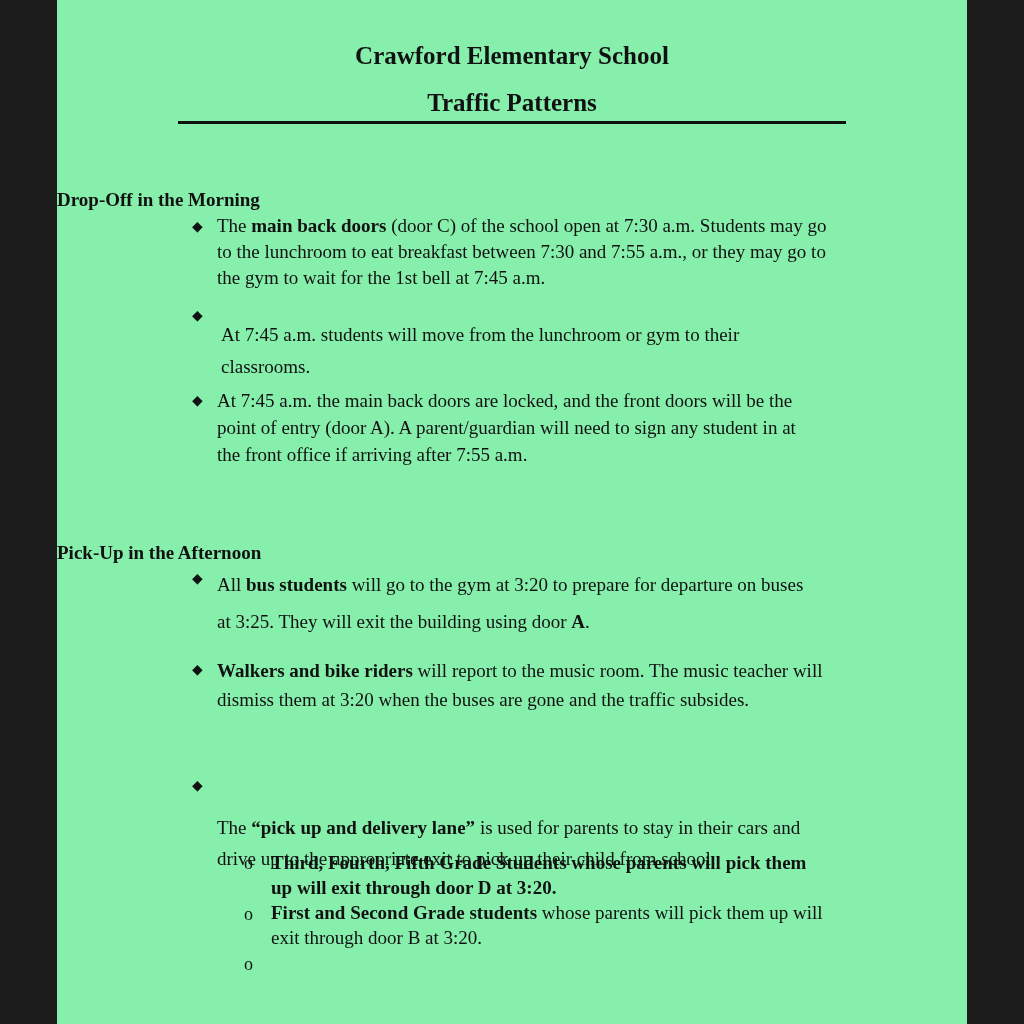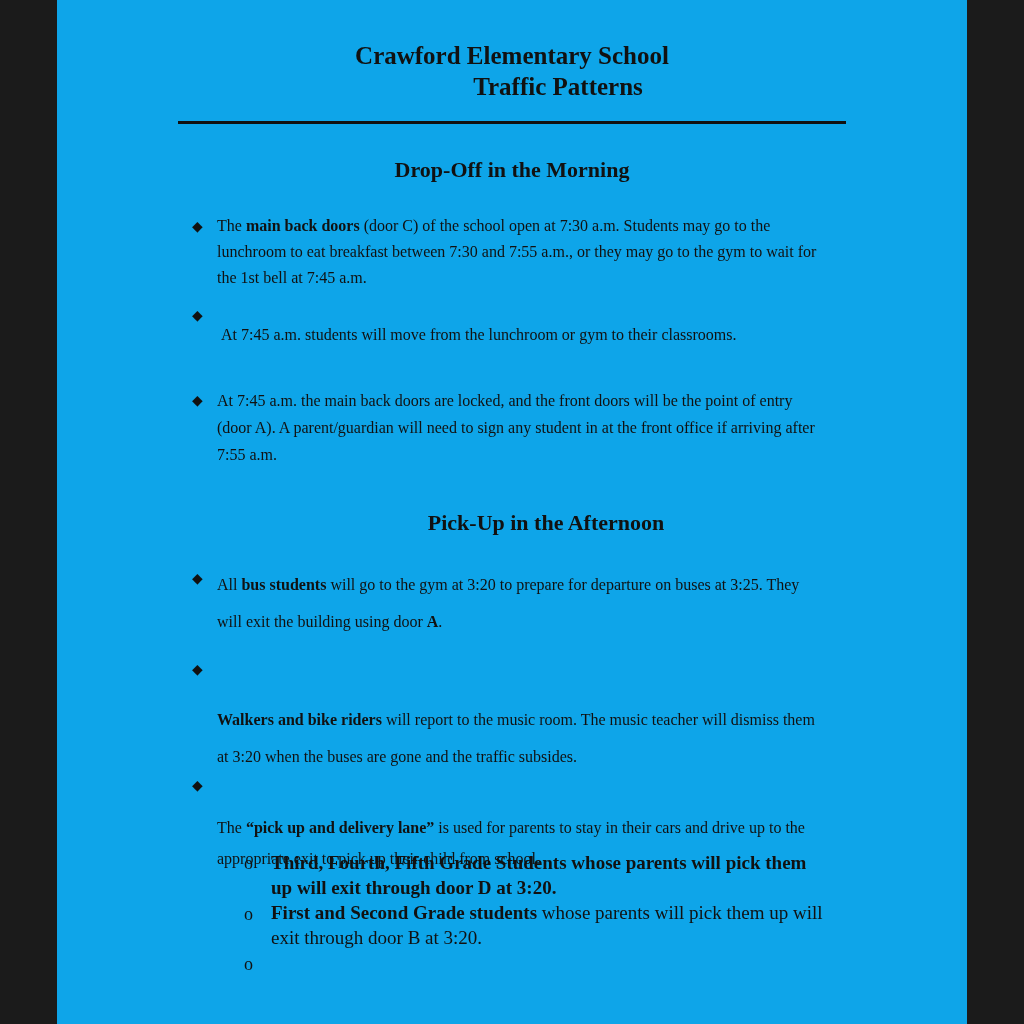--- a/index.html
+++ b/index.html
@@ -12,7 +12,7 @@
   }
   .page {
     position: absolute; left: 57px; top: 0; width: 910px; height: 1024px;
-    background: #0ea5e9;
+    background: #86efac;
   }
   .title {
     position: absolute; left: 0; width: 910px; text-align: center;

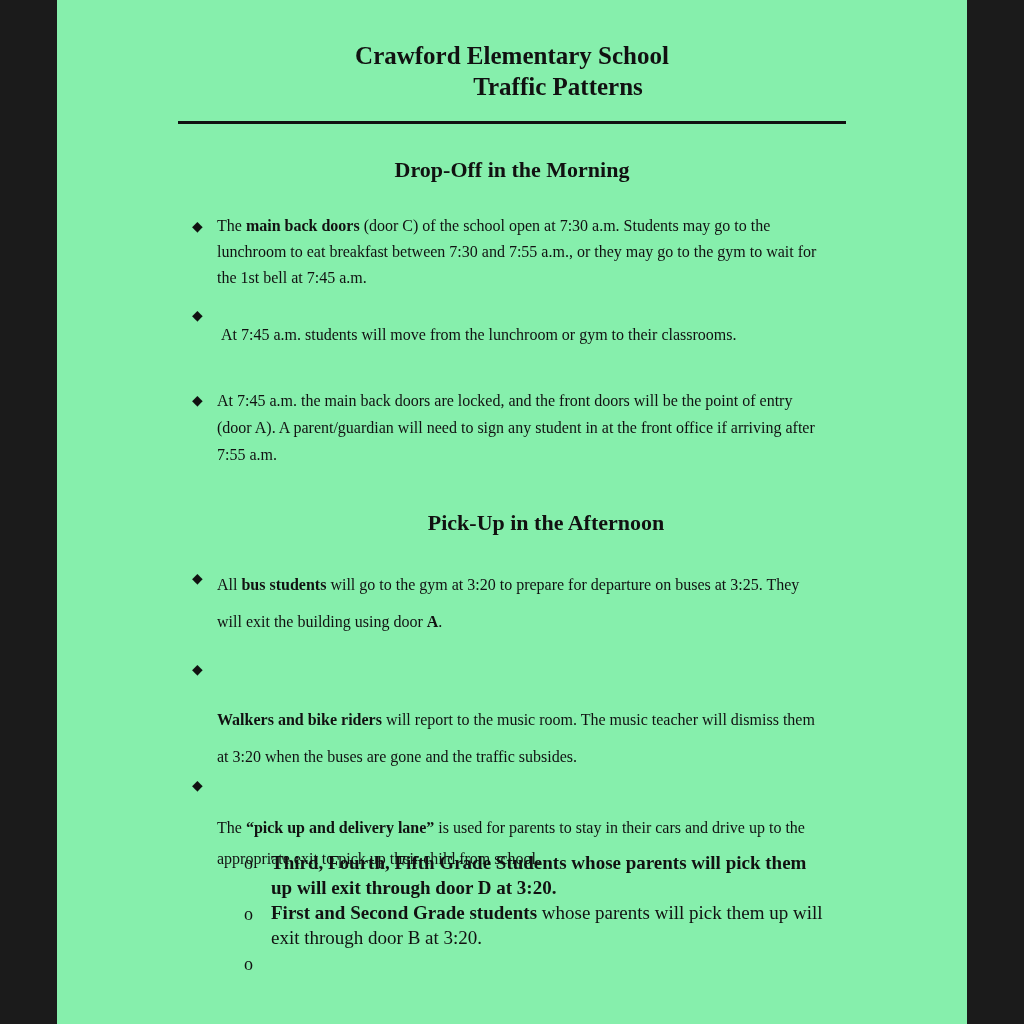--- a/index.html
+++ b/index.html
@@ -19,7 +19,7 @@
     font-weight: bold; font-size: 25px; line-height: 30px;
   }
   .t1 { top: 41px; }
-  .t2 { top: 72px; margin-left: 46px; }
+  .t2 { top: 88px; }
   .rule {
     position: absolute; left: 121px; width: 668px; top: 121px; height: 3px; background: #111;
   }

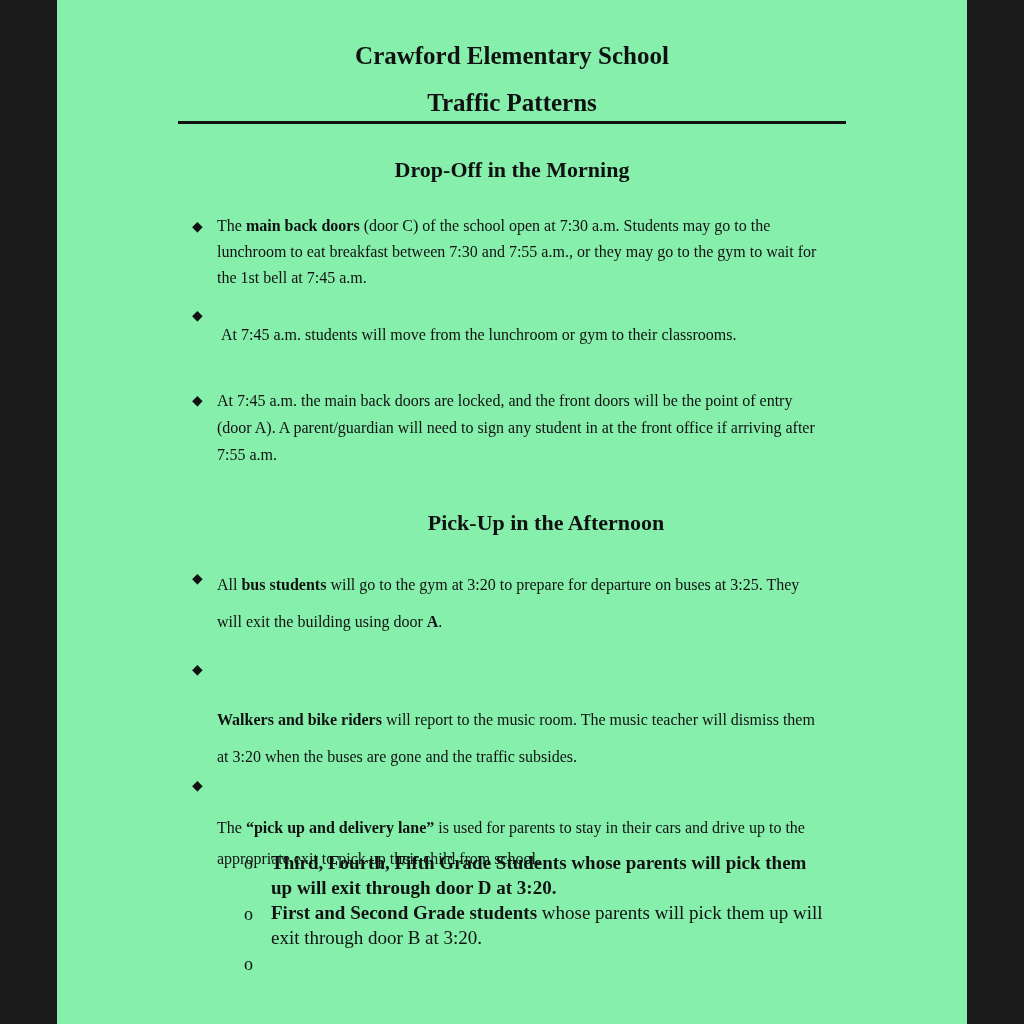--- a/index.html
+++ b/index.html
@@ -24,8 +24,8 @@
     position: absolute; left: 121px; width: 668px; top: 121px; height: 3px; background: #111;
   }
   .heading {
-    position: absolute; left: 0; width: 910px; text-align: center;
-    font-weight: bold; font-size: 22px; line-height: 24px;
+    position: absolute; left: 0; width: 910px; text-align: left;
+    font-weight: bold; font-size: 19px; line-height: 24px; margin-top: 30px;
   }
   .bullet {
     position: absolute; left: 135px; font-size: 14px; line-height: 18px;

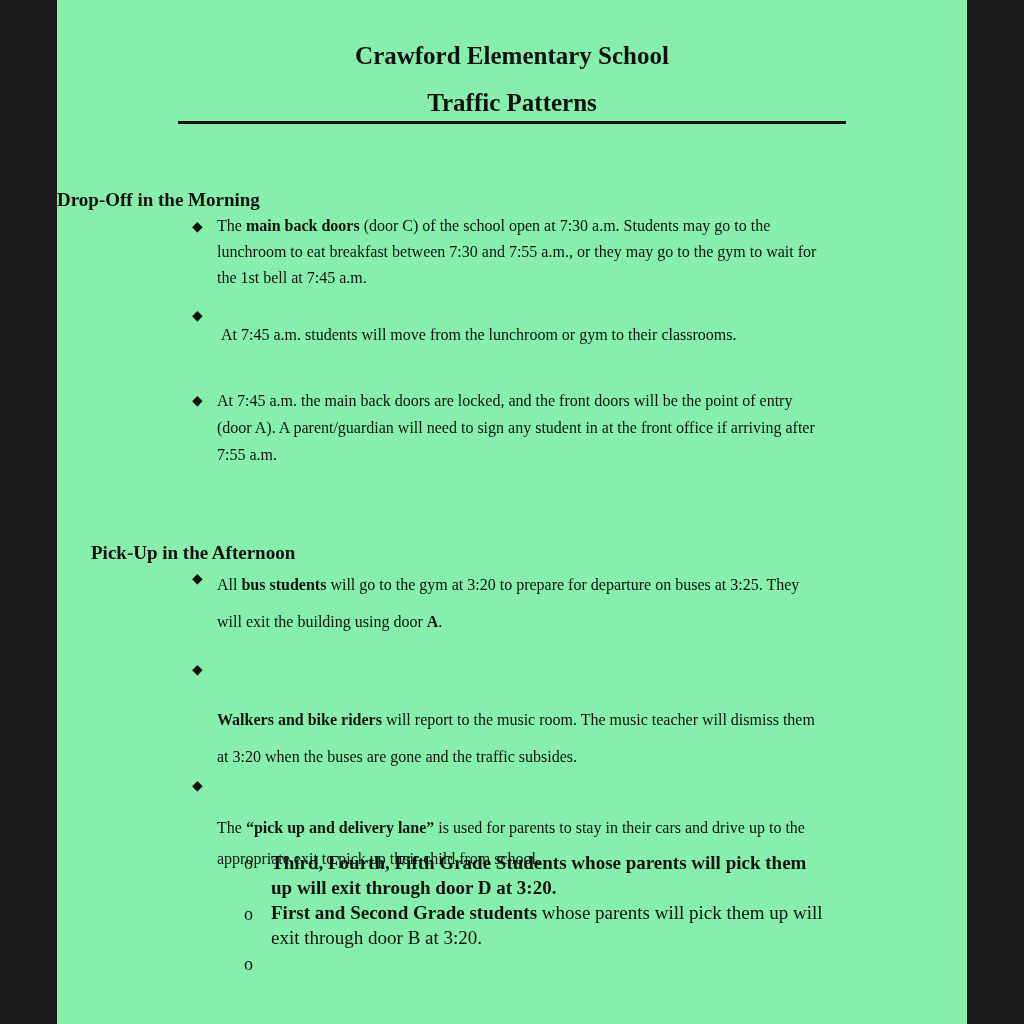--- a/index.html
+++ b/index.html
@@ -31,7 +31,7 @@
     position: absolute; left: 135px; font-size: 14px; line-height: 18px;
   }
   .btext {
-    position: absolute; left: 160px; width: 620px; font-size: 16px;
+    position: absolute; left: 160px; width: 620px; font-size: 19px;
   }
   .btext b { font-weight: bold; }
   .sub-bullet {

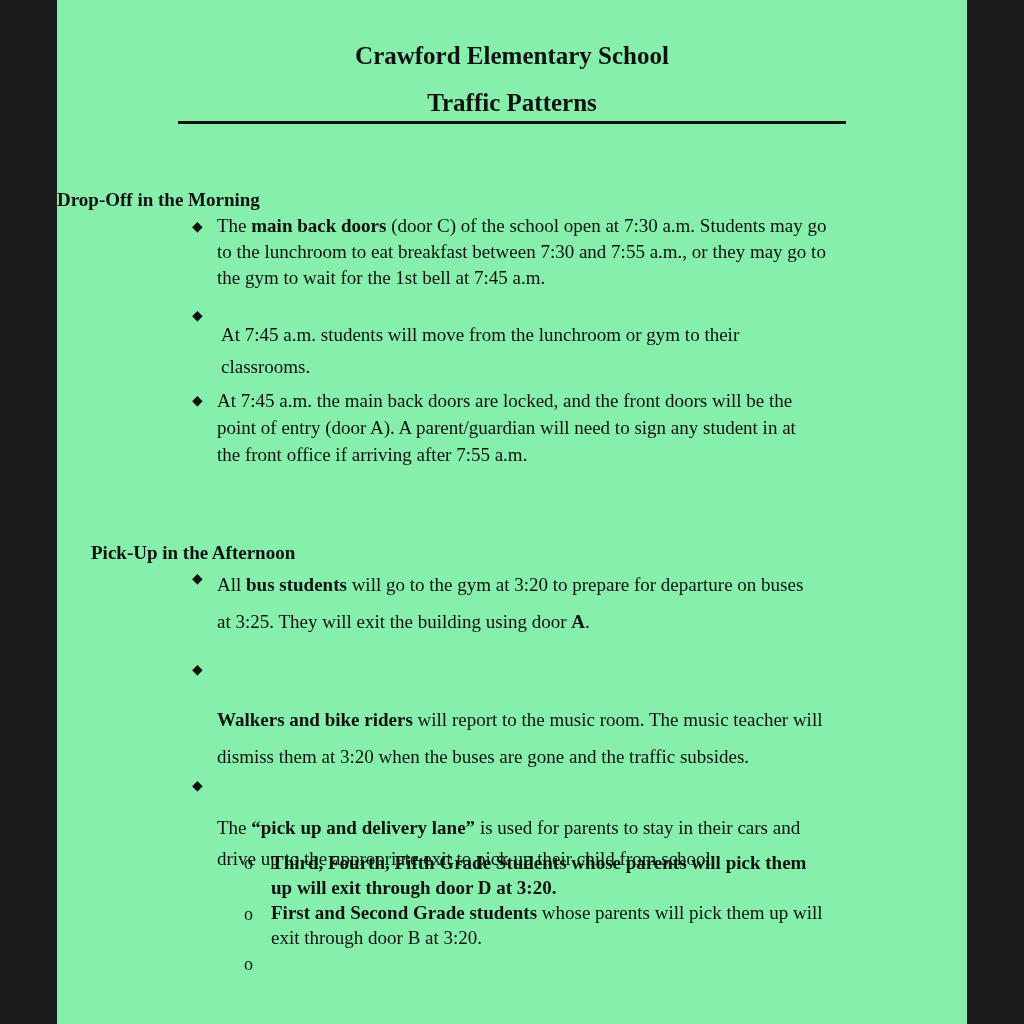--- a/index.html
+++ b/index.html
@@ -62,7 +62,7 @@
   <div class="bullet" style="top:392px;">◆</div>
   <div class="btext" style="top:387px; line-height:27px; width:605px;">At 7:45 a.m. the main back doors are locked, and the front doors will be the point of entry (door A). A parent/guardian will need to sign any student in at the front office if arriving after 7:55 a.m.</div>
 
-  <div class="heading" style="top:511px;padding-left:34px;">Pick-Up in the Afternoon</div>
+  <div class="heading" style="top:511px;">Pick-Up in the Afternoon</div>
 
   <div class="bullet" style="top:570px;">◆</div>
   <div class="btext" style="top:566px; line-height:37px; width:600px;">

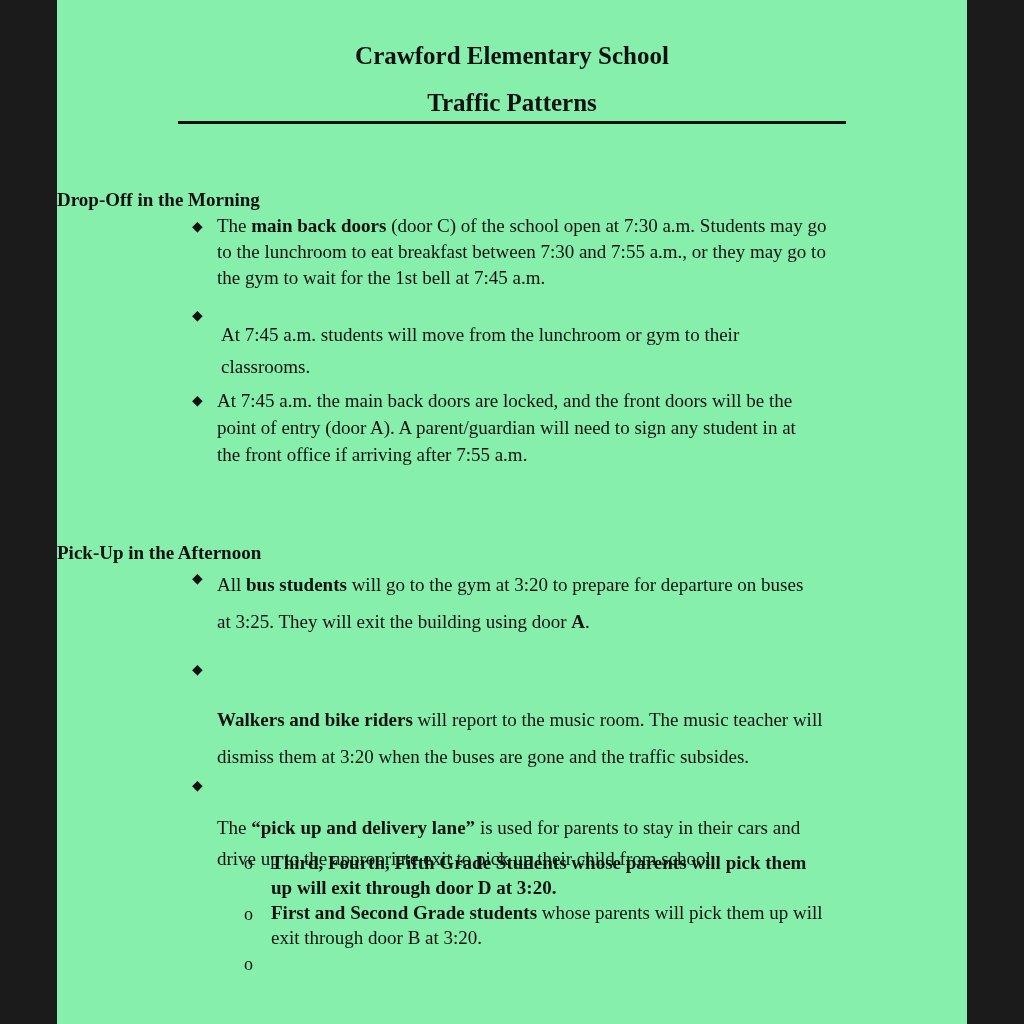--- a/index.html
+++ b/index.html
@@ -70,7 +70,7 @@
   </div>
 
   <div class="bullet" style="top:661px;">◆</div>
-  <div class="btext" style="top:656px; line-height:37px; width:612px;margin-top:45px;">
+  <div class="btext" style="top:656px; line-height:29px; width:612px;">
     <b>Walkers and bike riders</b><span> will report to the music room. The music teacher will dismiss them at 3:20 when the buses are gone and the traffic subsides.</span>
   </div>
 

